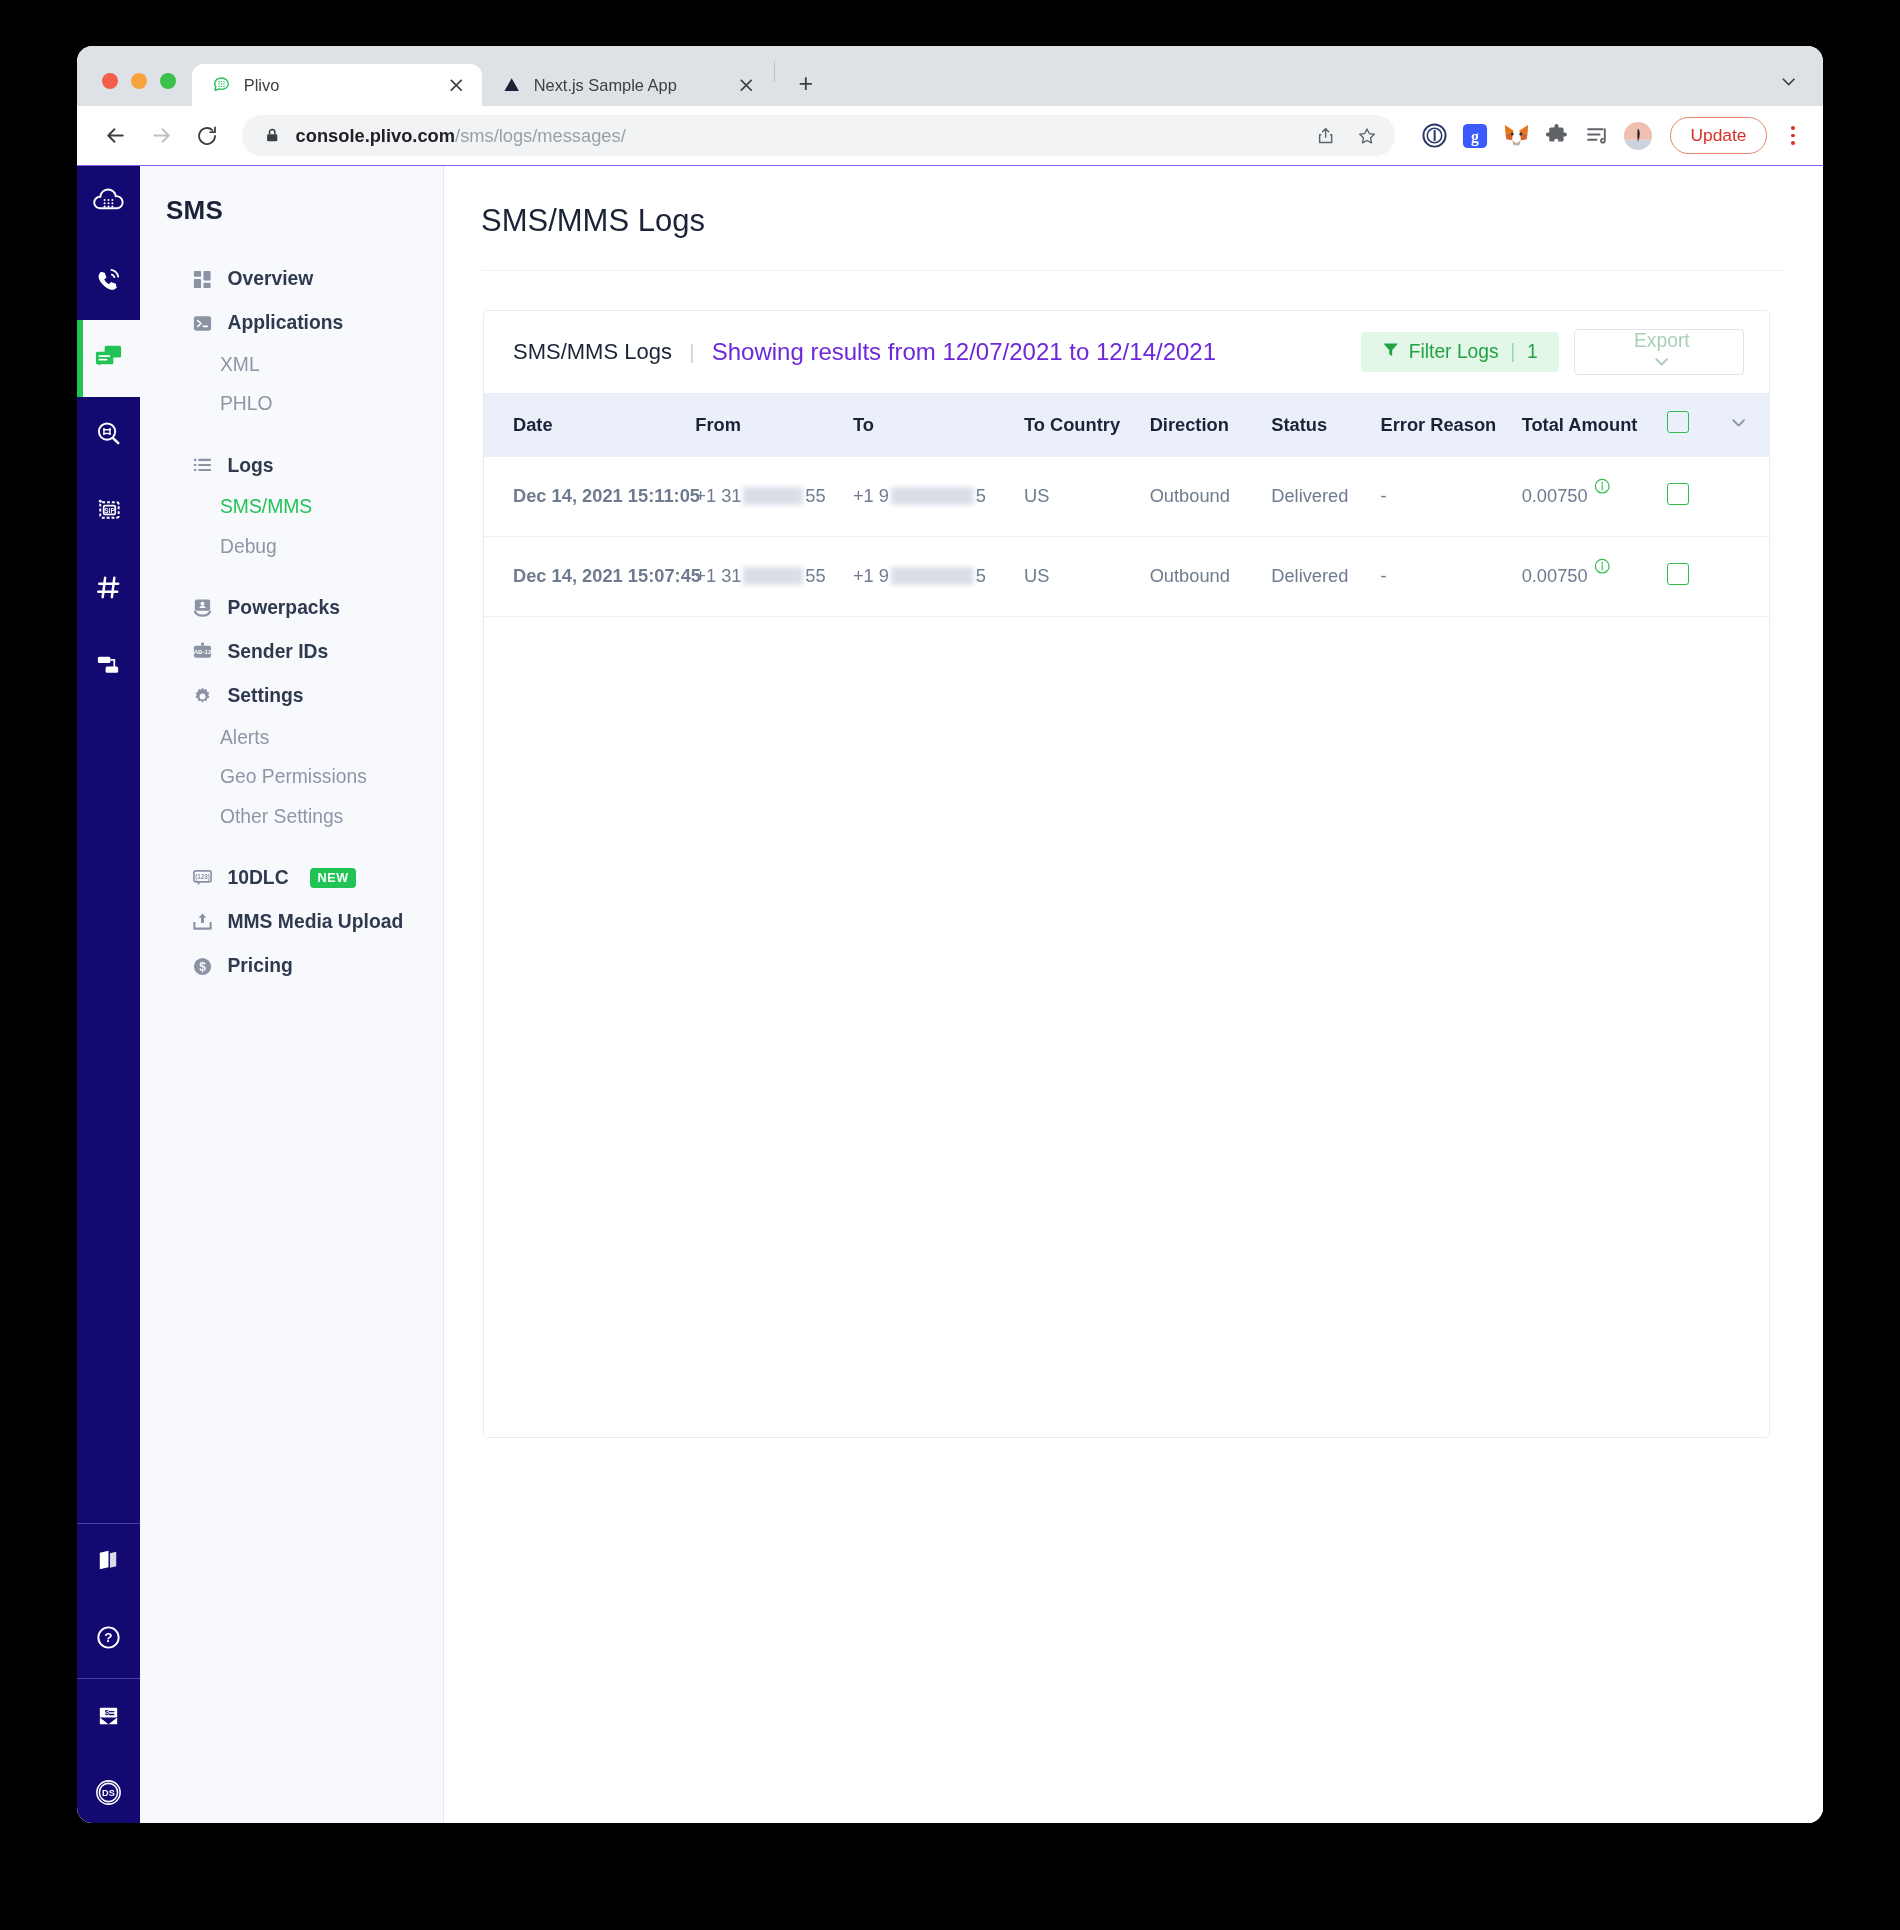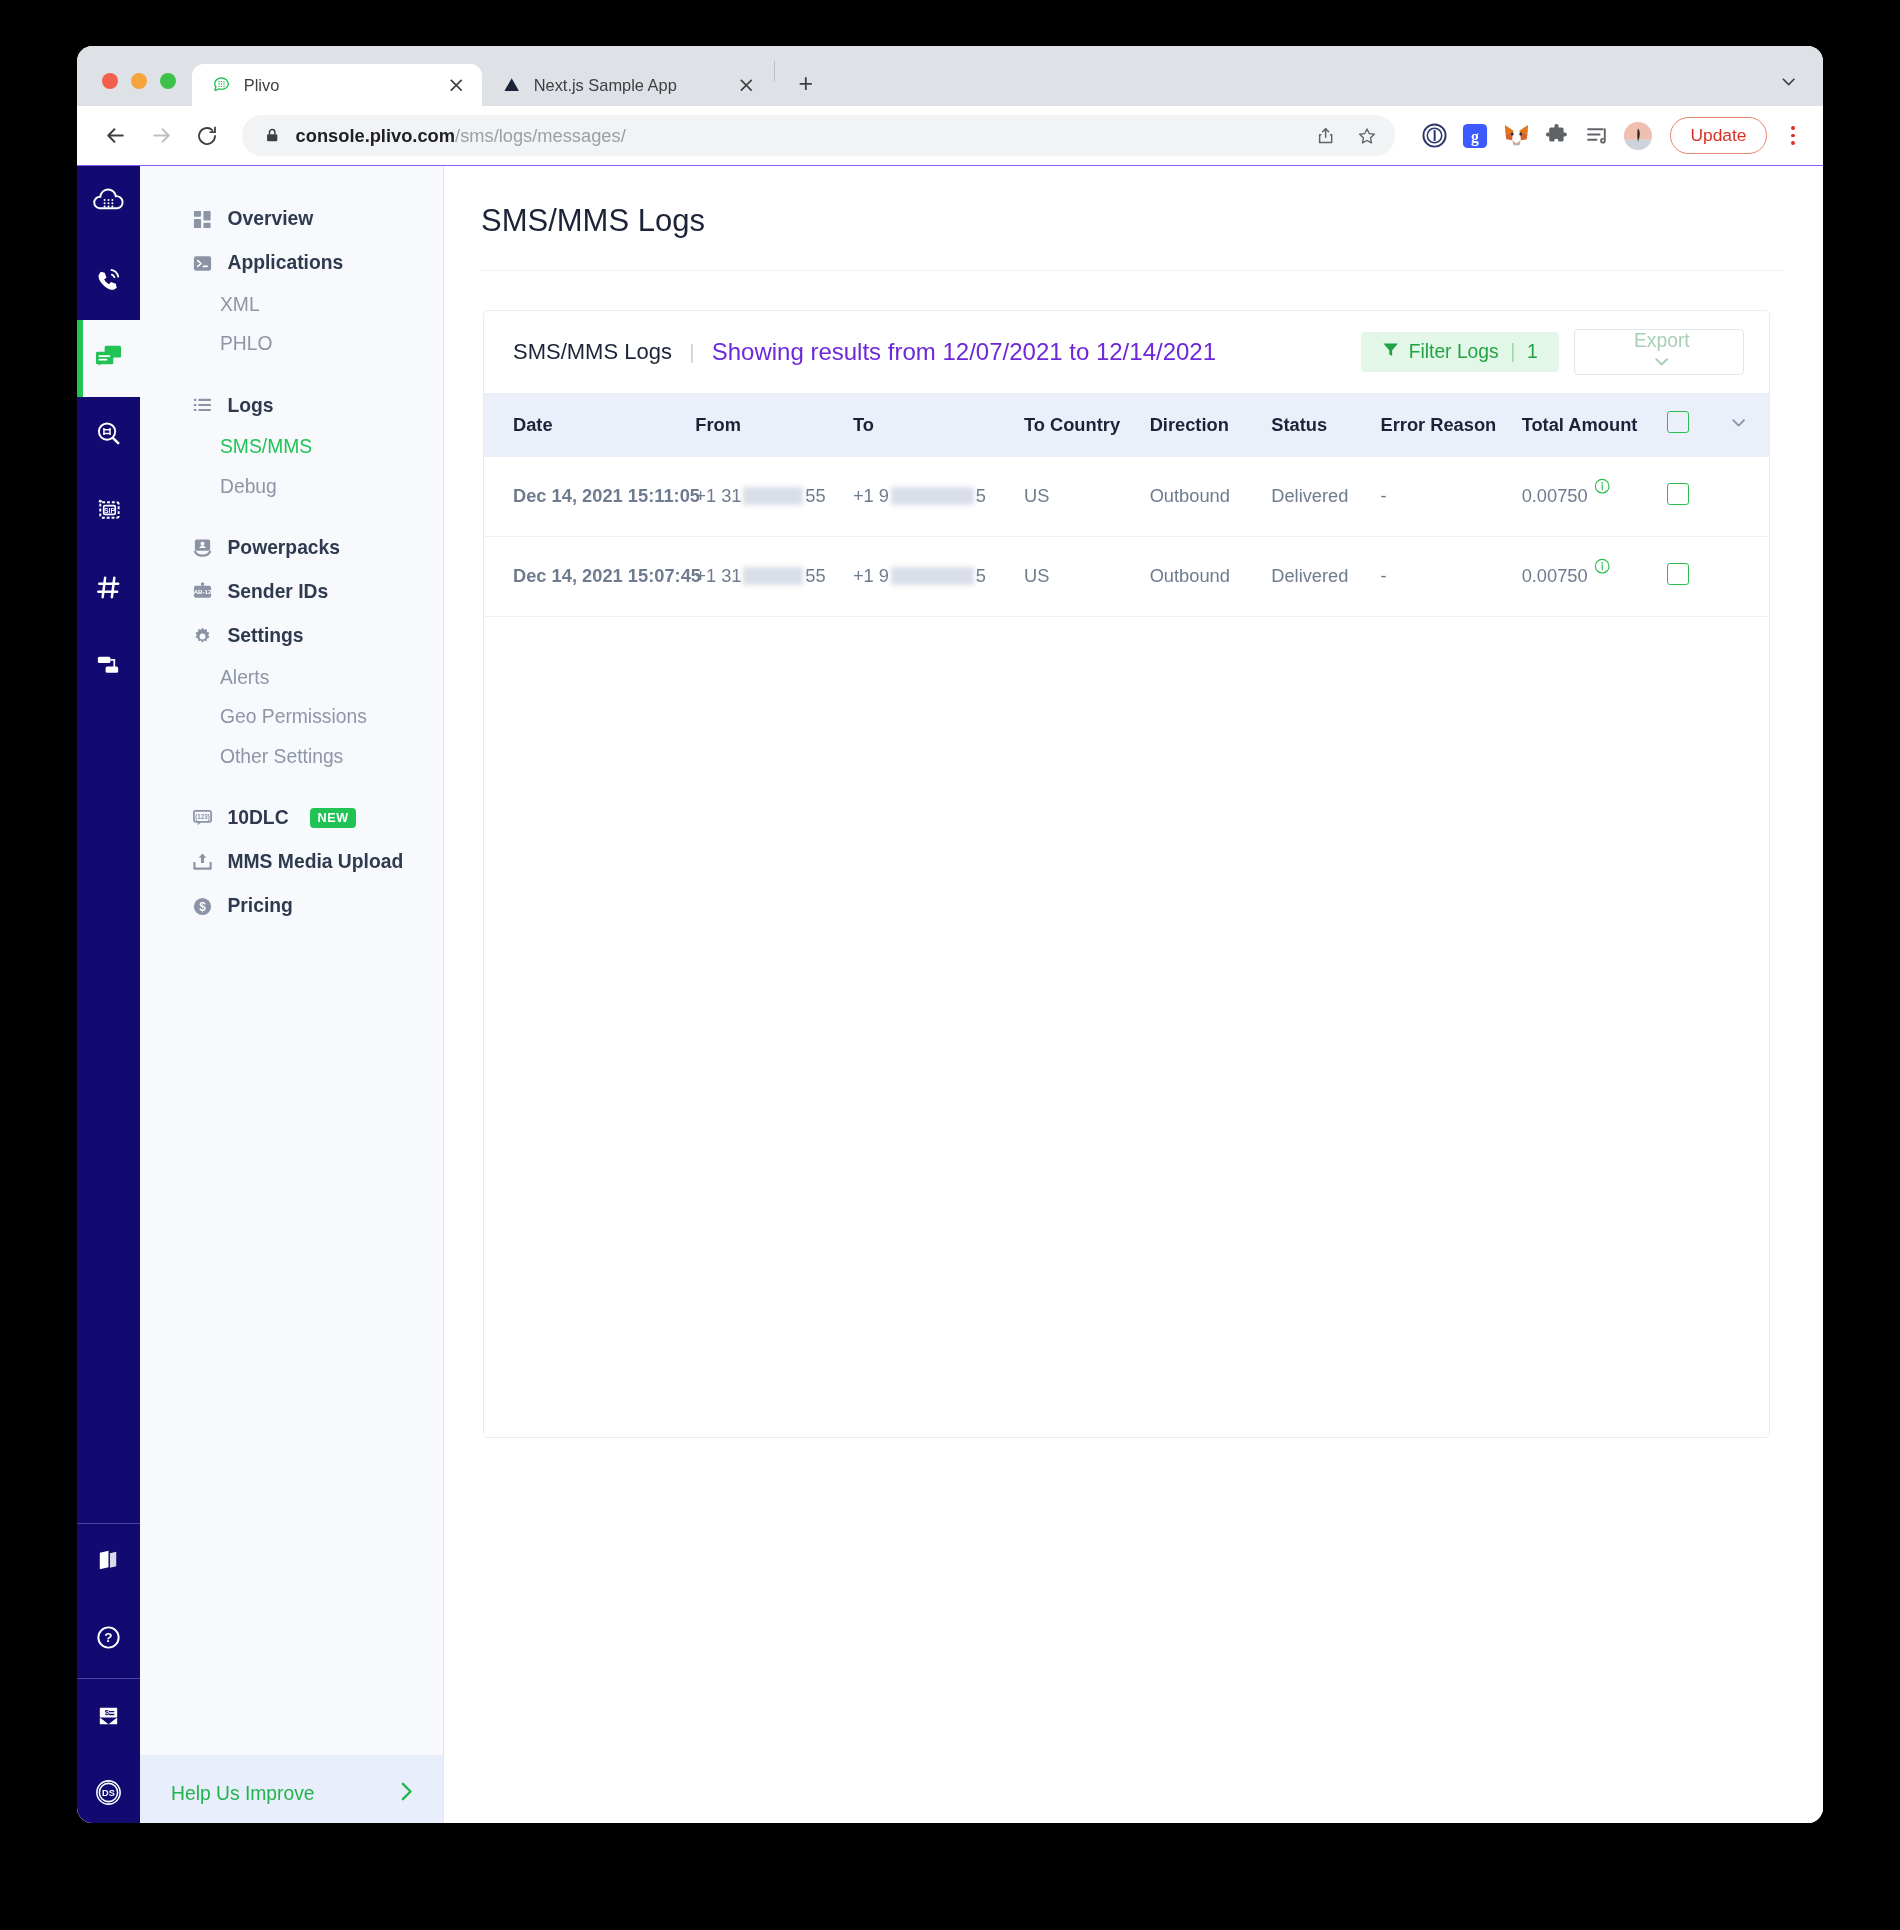--- a/index.html
+++ b/index.html
@@ -601,6 +601,7 @@
     </div>
 
     <div class="sidenav">
+      <div class="sidenav-title">SMS</div>
 
       <div class="sidenav-list">
 

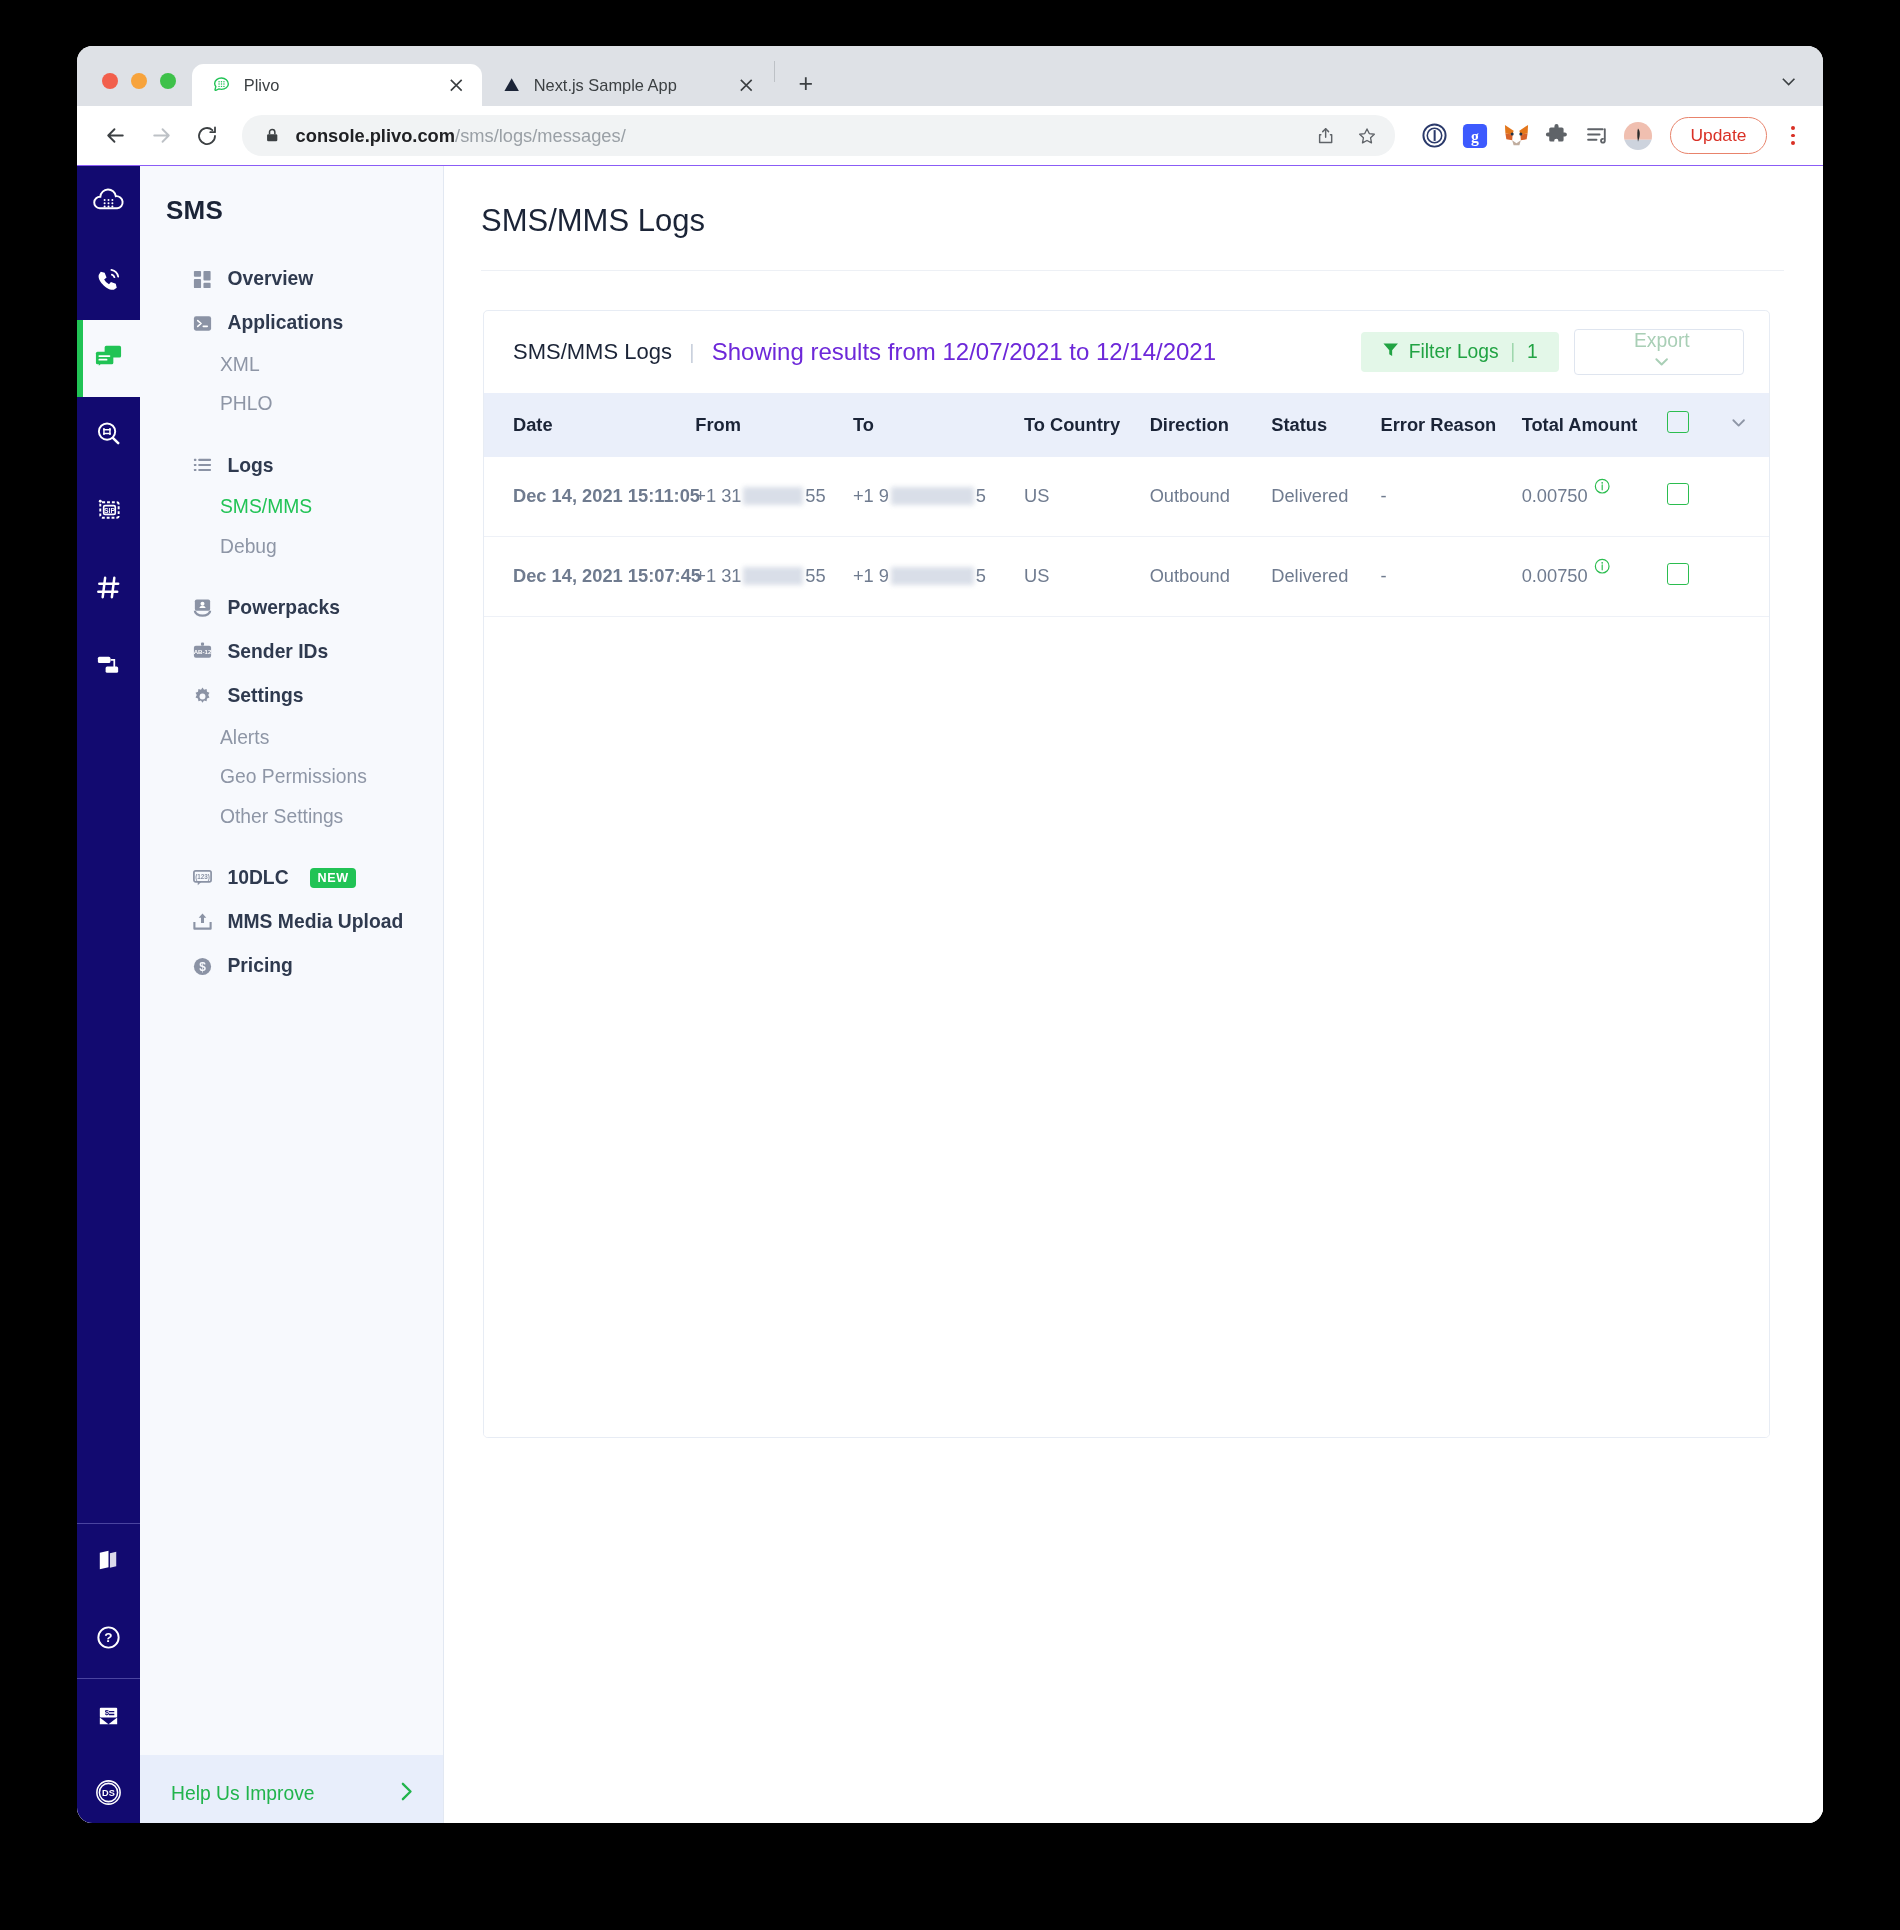--- a/index.html
+++ b/index.html
@@ -723,14 +723,6 @@
         </div>
       </div>
 
-      <div class="help-bar">
-        <span>Help Us Improve</span>
-        <span>
-          <svg width="15.4" height="23" viewBox="0 0 16 24">
-              <path d="M4 4 L12 12 L4 20" stroke="#21b44c" stroke-width="2.4" fill="none" stroke-linecap="round" stroke-linejoin="round"></path>
-            </svg>
-        </span>
-      </div>
     </div>
 
     <div class="content">

